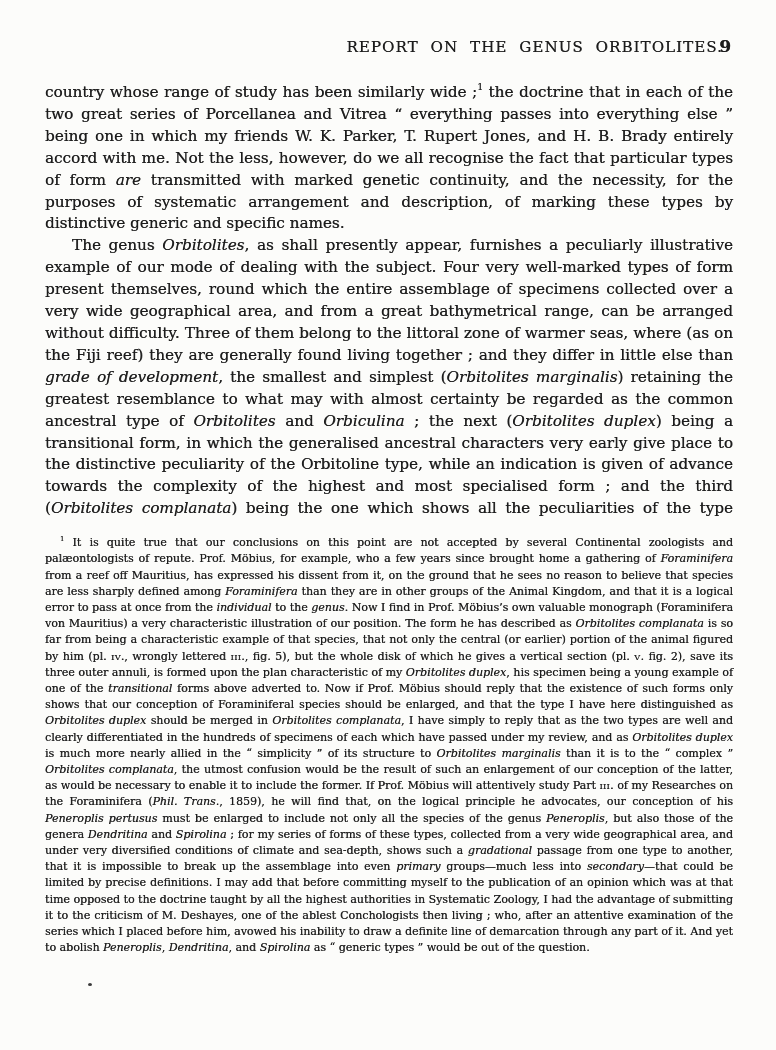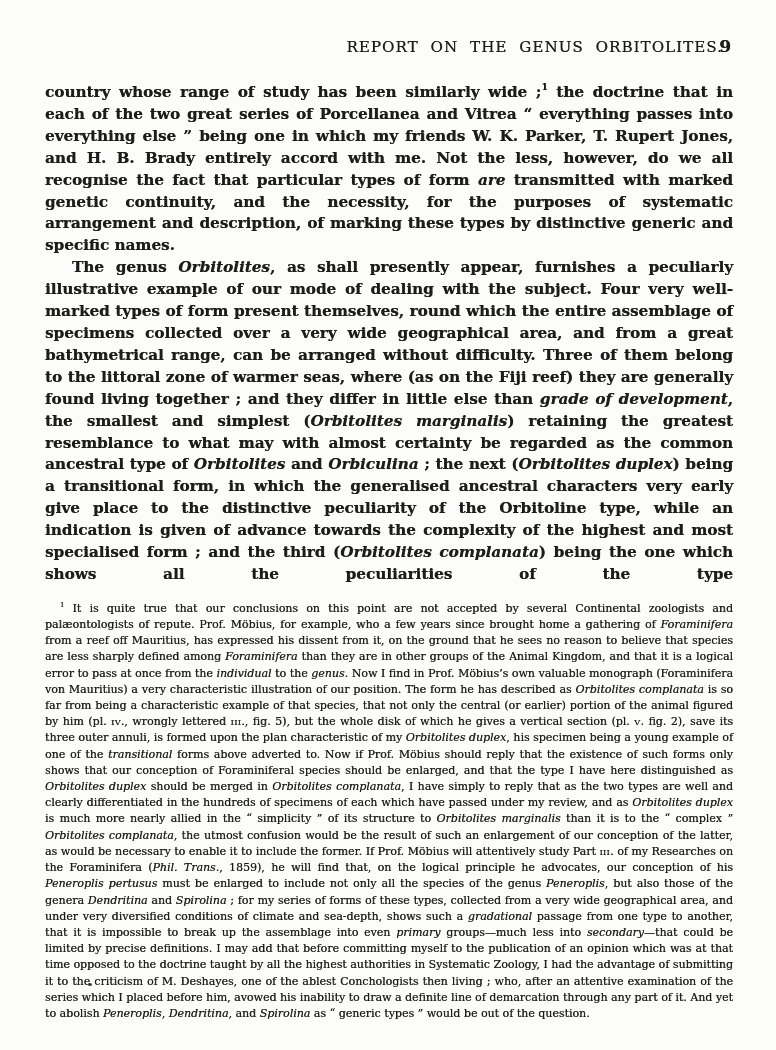--- a/index.html
+++ b/index.html
@@ -42,7 +42,7 @@
     line-height: 21.9px;
     text-align: justify;
   }
-  .body-para { margin: 0; font-weight: bold; }
+  .body-para { margin: 0; }
   .body-para.indent { text-indent: 27px; }
   .body-para.justify-last { text-align-last: justify; }
   .footnote {

